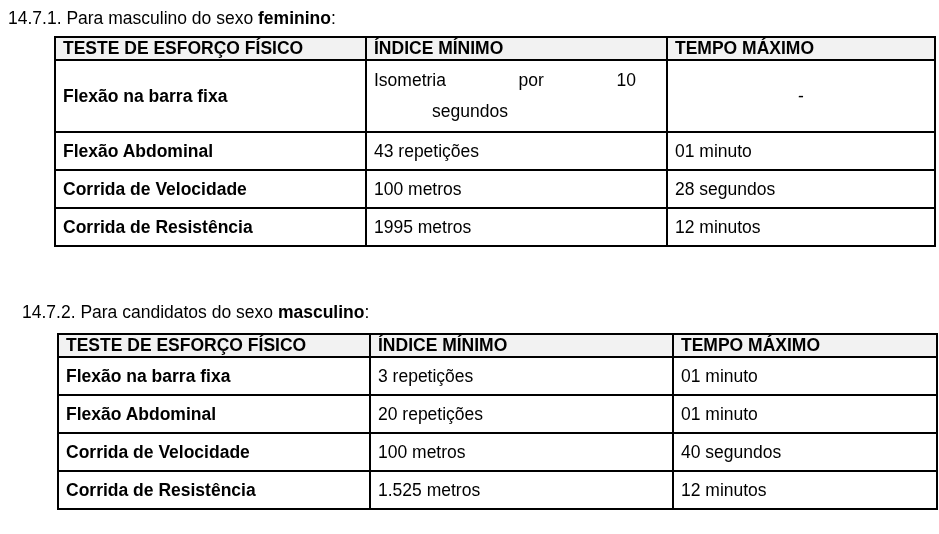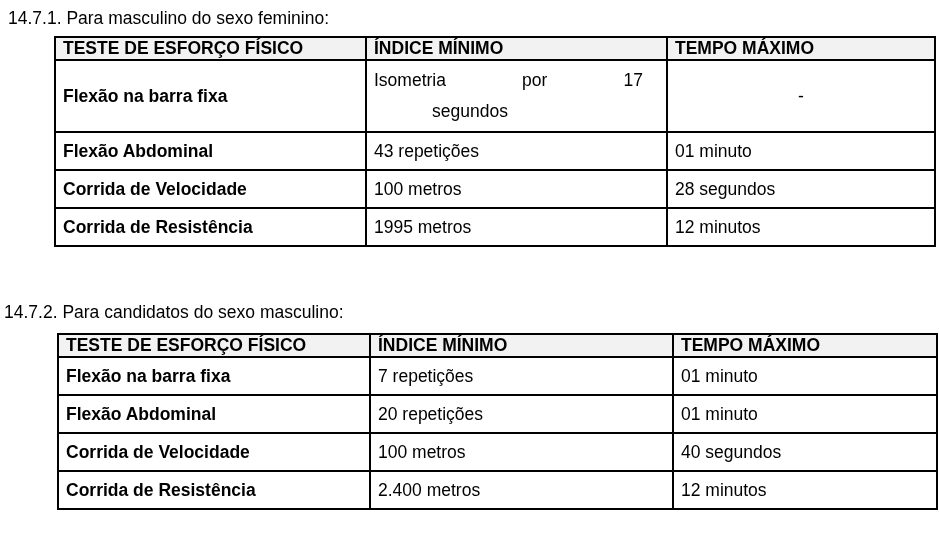--- a/index.html
+++ b/index.html
@@ -6,7 +6,7 @@
   body { width: 939px; height: 534px; position: relative; overflow: hidden;
          font-family: "Liberation Sans", "DejaVu Sans", sans-serif; color: #000; }
   .heading { position: absolute; font-size: 17.5px; line-height: 20px; white-space: nowrap; }
-  .heading b { font-weight: normal; }
+  .heading b { font-weight: bold; }
   table { position: absolute; border-collapse: collapse; table-layout: fixed; }
   td, th { border: 2px solid #000; padding: 0 0 0 7px; font-size: 17.5px; text-align: left;
            vertical-align: middle; white-space: nowrap; overflow: hidden; }

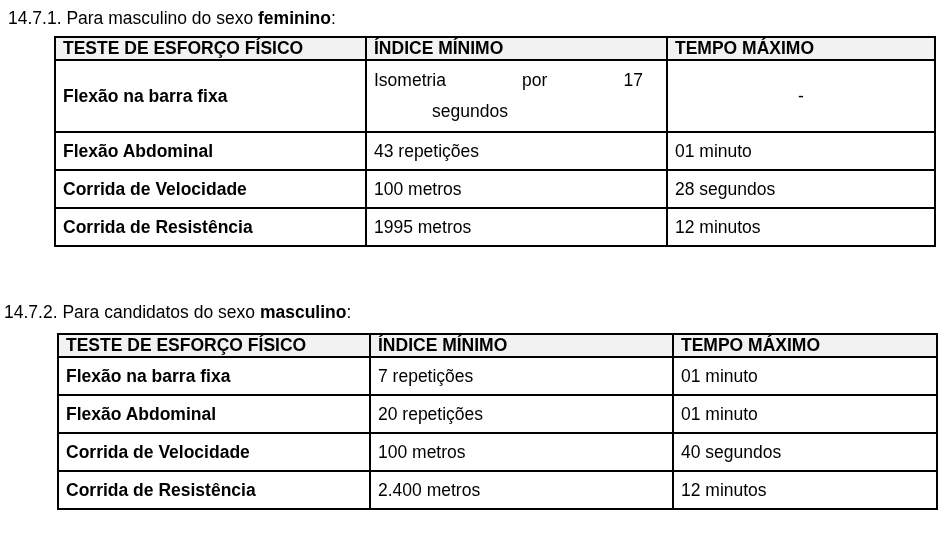--- a/index.html
+++ b/index.html
@@ -12,7 +12,7 @@
            vertical-align: middle; white-space: nowrap; overflow: hidden; }
   th { background: #f2f2f2; font-weight: bold; }
   td.label { font-weight: bold; }
-  td.multi { white-space: normal; line-height: 31px; padding-right: 23px; }
+  td.multi { white-space: normal; line-height: 31px; padding-right: 30px; }
   td.multi .l1 { display: flex; justify-content: space-between; }
   td.multi .l2 { padding-left: 58px; }
   td.center { text-align: center; padding-left: 0; }

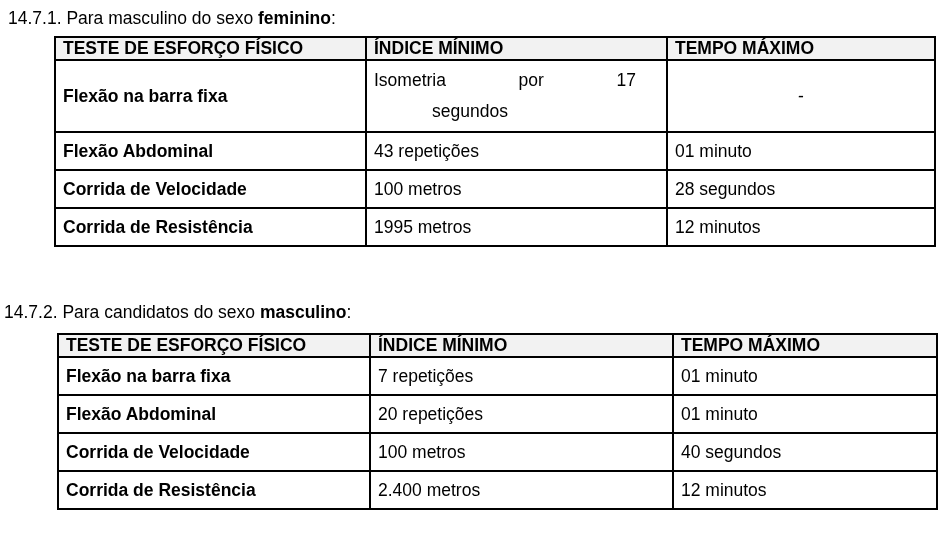--- a/index.html
+++ b/index.html
@@ -48,7 +48,7 @@
       <div class="l1">
             <span>Isometria</span>
             <span>por</span>
-            <span>17</span>
+            <span>10</span>
           </div>
       <div class="l2">segundos</div>
     </td>

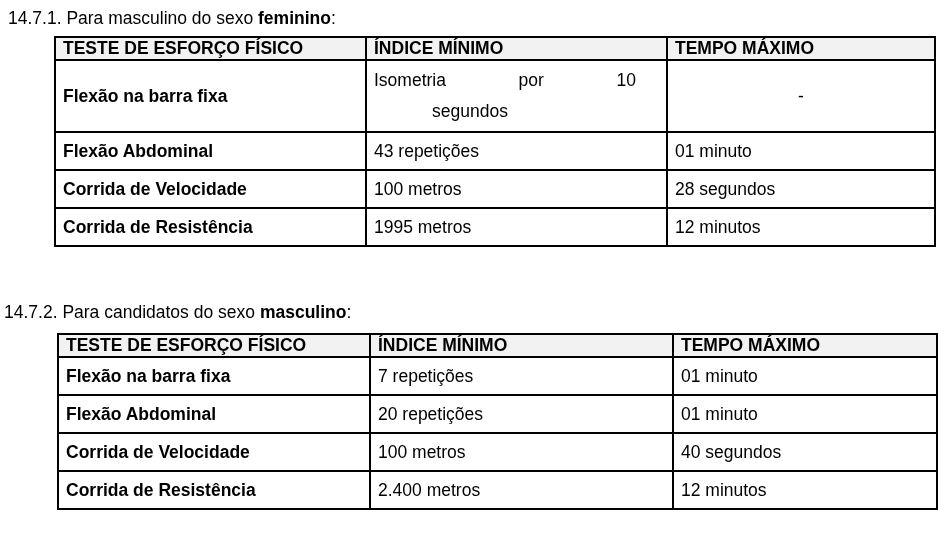--- a/index.html
+++ b/index.html
@@ -72,7 +72,7 @@
 </tbody>
   </table>
 
-<div class="heading" style="left:4px; top:302px;">
+<div class="heading" style="left:22px; top:302px;">
   <span>14.7.2. Para candidatos do sexo </span><b>masculino</b><span>:</span>
 </div>
 

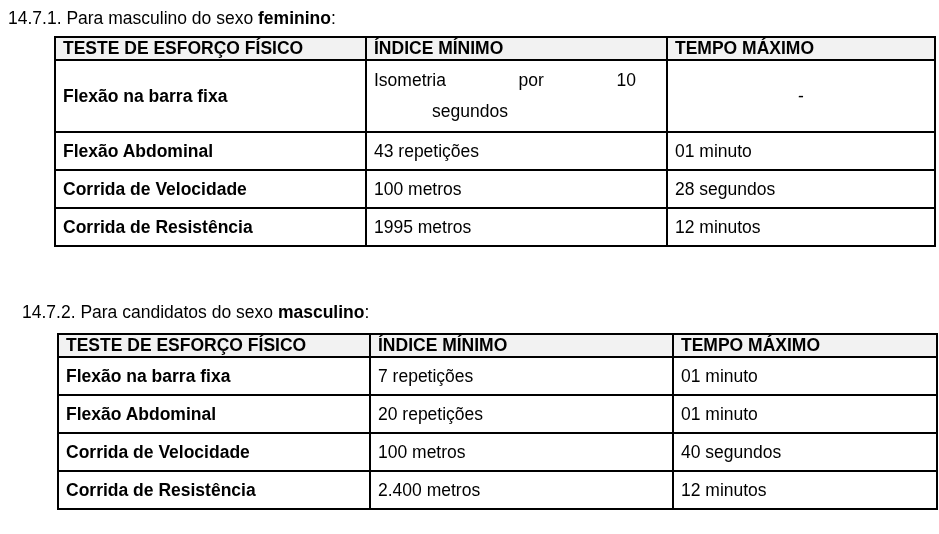--- a/index.html
+++ b/index.html
@@ -90,7 +90,7 @@
   </tr>
   <tr class="r">
     <td class="label">Flexão na barra fixa</td>
-    <td>7 repetições</td>
+    <td>3 repetições</td>
     <td>01 minuto</td>
   </tr>
   <tr class="r">

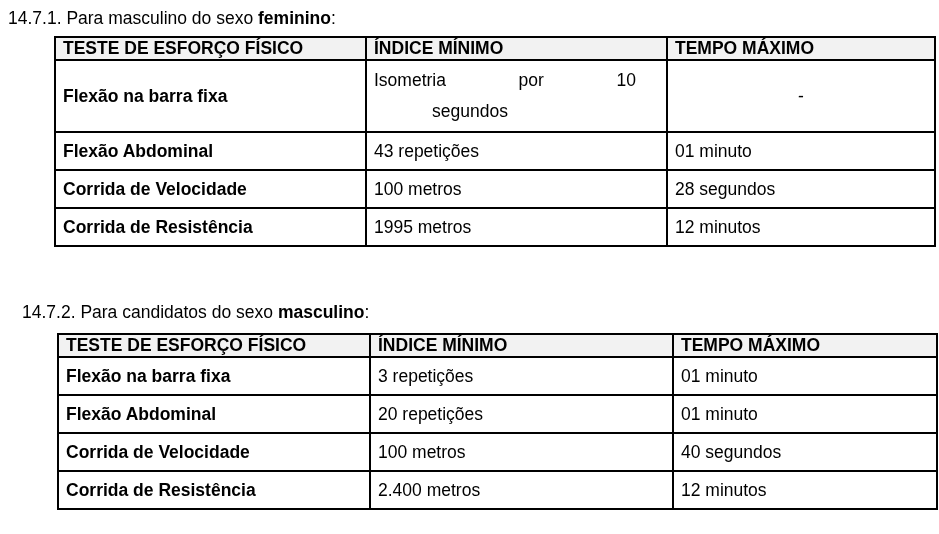--- a/index.html
+++ b/index.html
@@ -105,7 +105,7 @@
   </tr>
   <tr class="r">
     <td class="label">Corrida de Resistência</td>
-    <td>2.400 metros</td>
+    <td>1.525 metros</td>
     <td>12 minutos</td>
   </tr>
 </tbody>

